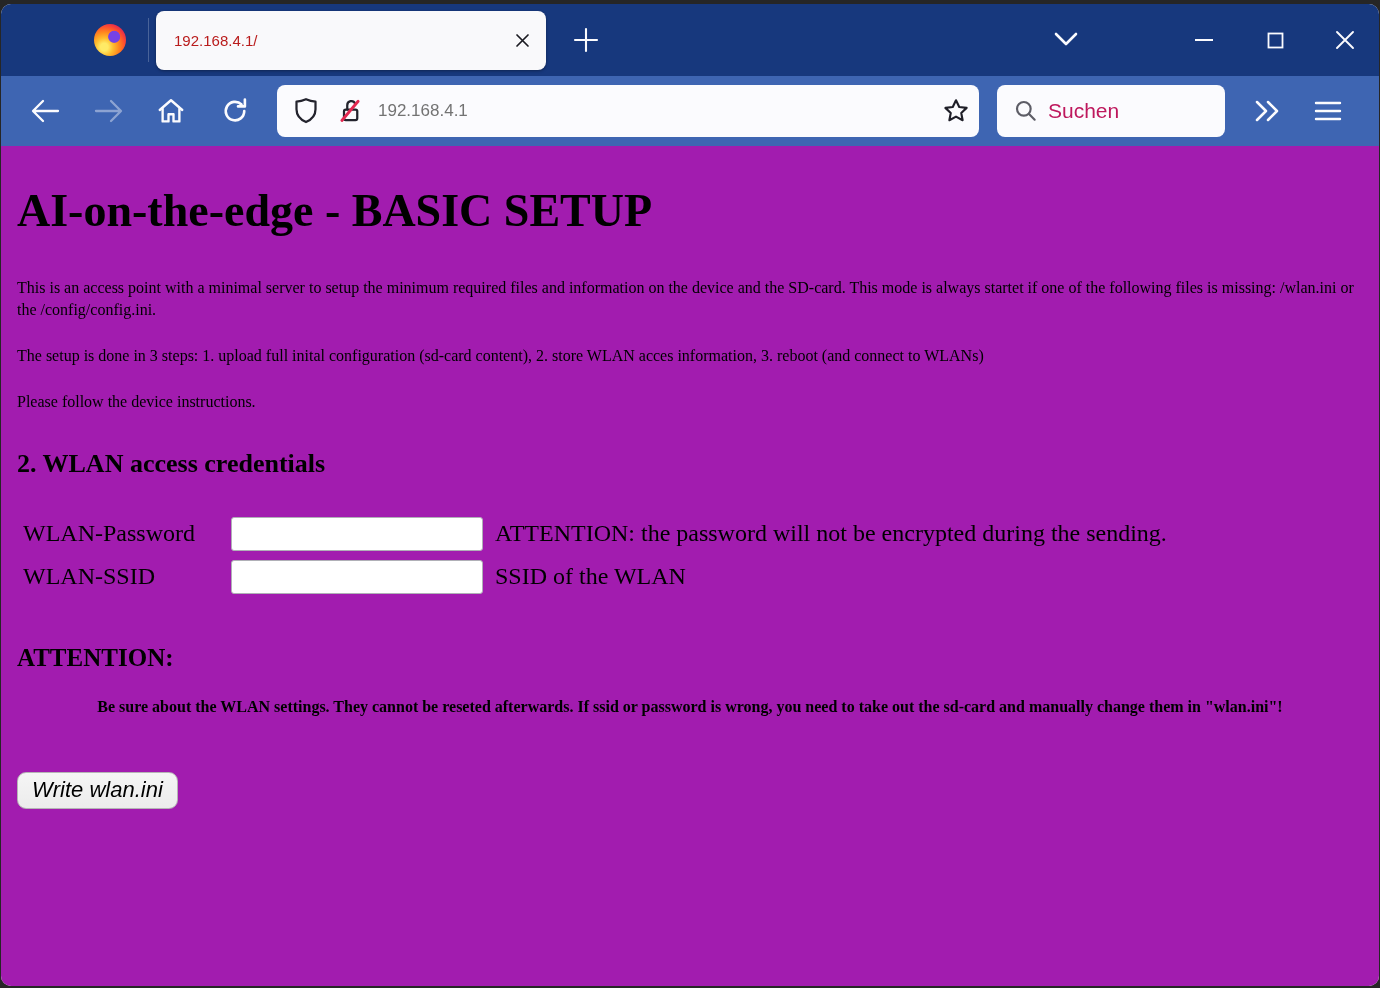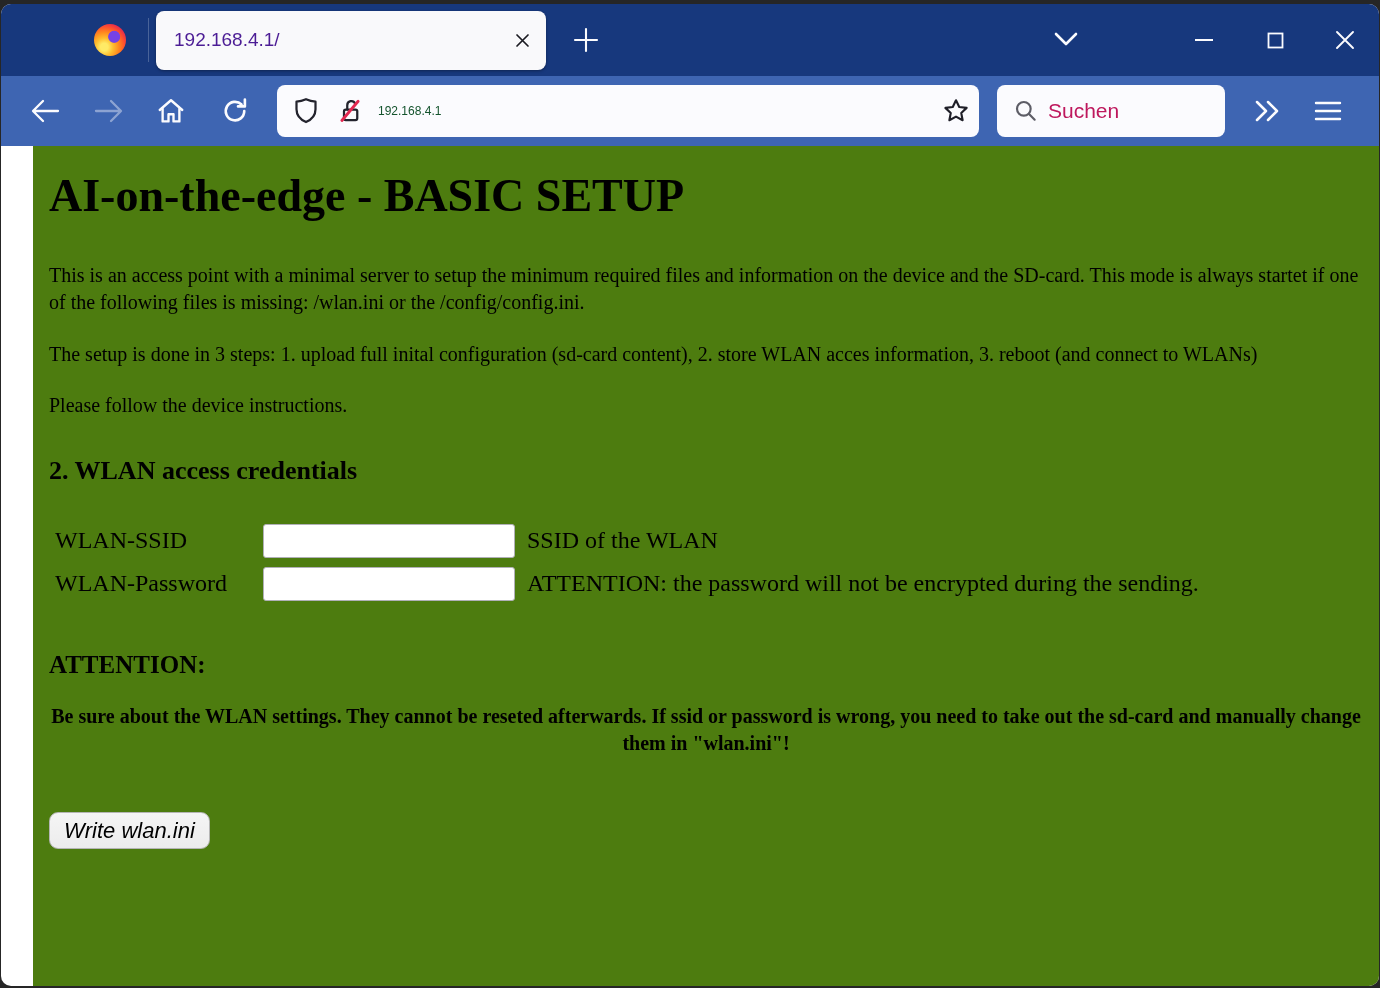--- a/index.html
+++ b/index.html
@@ -20,7 +20,7 @@
   .tab { width:390px; height:59px; background:#f9f9fb; border-radius:8px; margin-left:7px;
          display:flex; align-items:center; padding:0 10px 0 18px; flex:none;
          box-shadow:0 1px 3px rgba(0,0,0,0.35); }
-  .tab-title { font-size:19px; color:#4c1d95; flex:1; white-space:nowrap; overflow:hidden; }
+  .tab-title { font-size:15px; color:#b91c1c; flex:1; white-space:nowrap; overflow:hidden; }
   .icon-btn { display:flex; align-items:center; justify-content:center; flex:none; cursor:default; }
   .tb-btn { width:44px; height:44px; }
   .tab-close { width:28px; height:28px; border-radius:4px; }

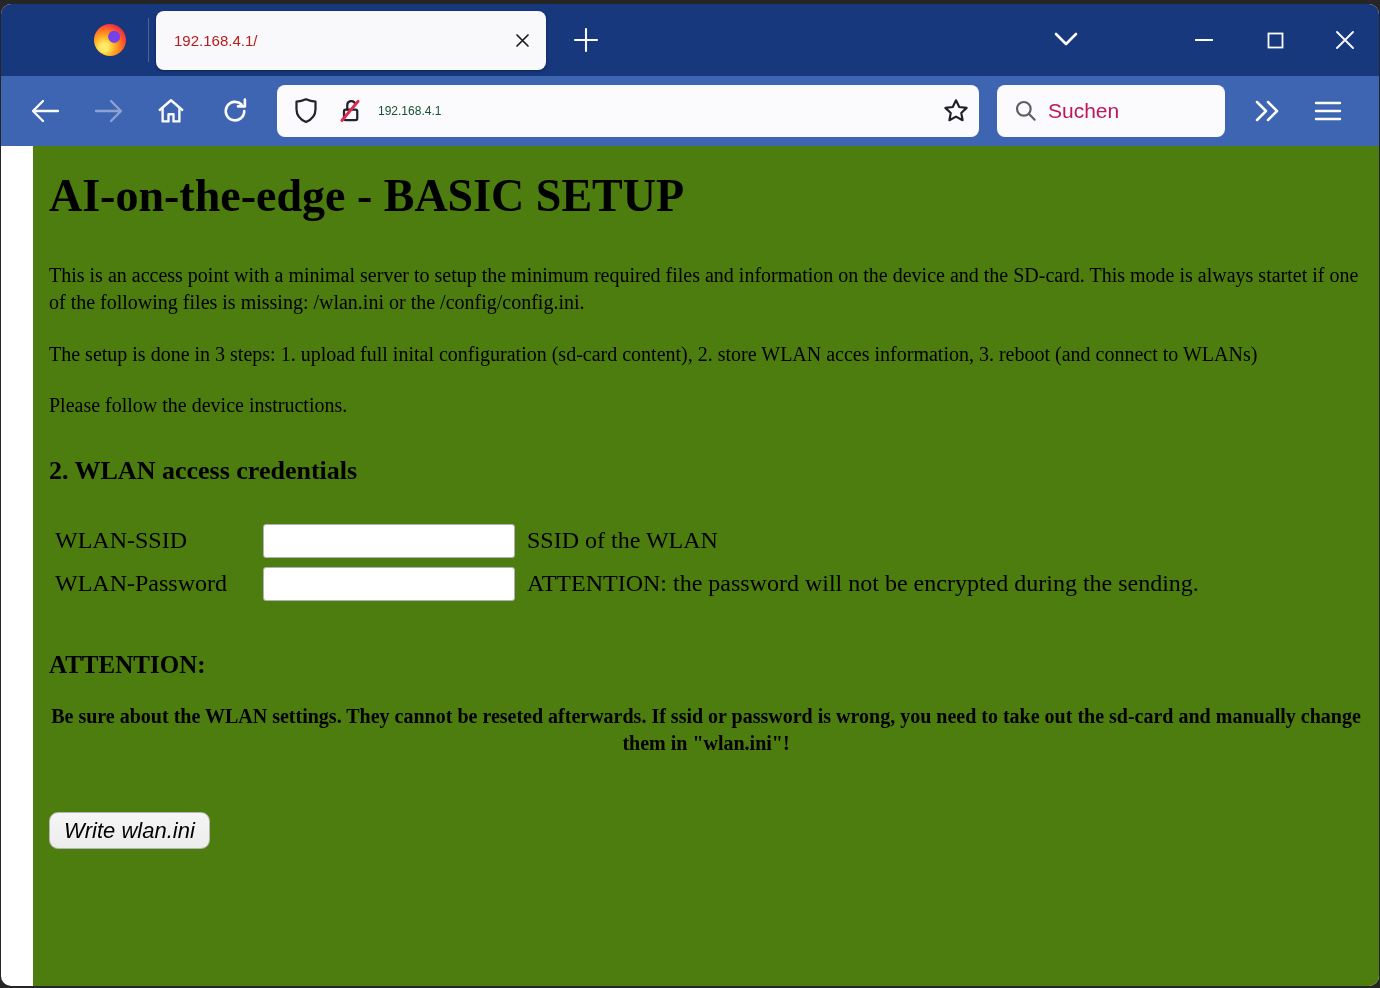--- a/index.html
+++ b/index.html
@@ -40,7 +40,7 @@
   .b-rel  { margin-left:24px; }
   .urlbar { width:702px; height:52px; background:#fbfbfe; border-radius:8px; margin-left:22px;
             display:flex; align-items:center; padding-left:14px; flex:none; }
-  .urlbar .url-text { font-size:12px; color:#14532d; margin-left:14px; }
+  .urlbar .url-text { font-size:17px; color:#737373; margin-left:14px; }
   .searchbar { width:228px; height:52px; background:#fbfbfe; border-radius:8px; margin-left:18px;
                display:flex; align-items:center; padding-left:16px; flex:none; }
   .search-ph { font-size:21px; color:#be185d; margin-left:9px; }

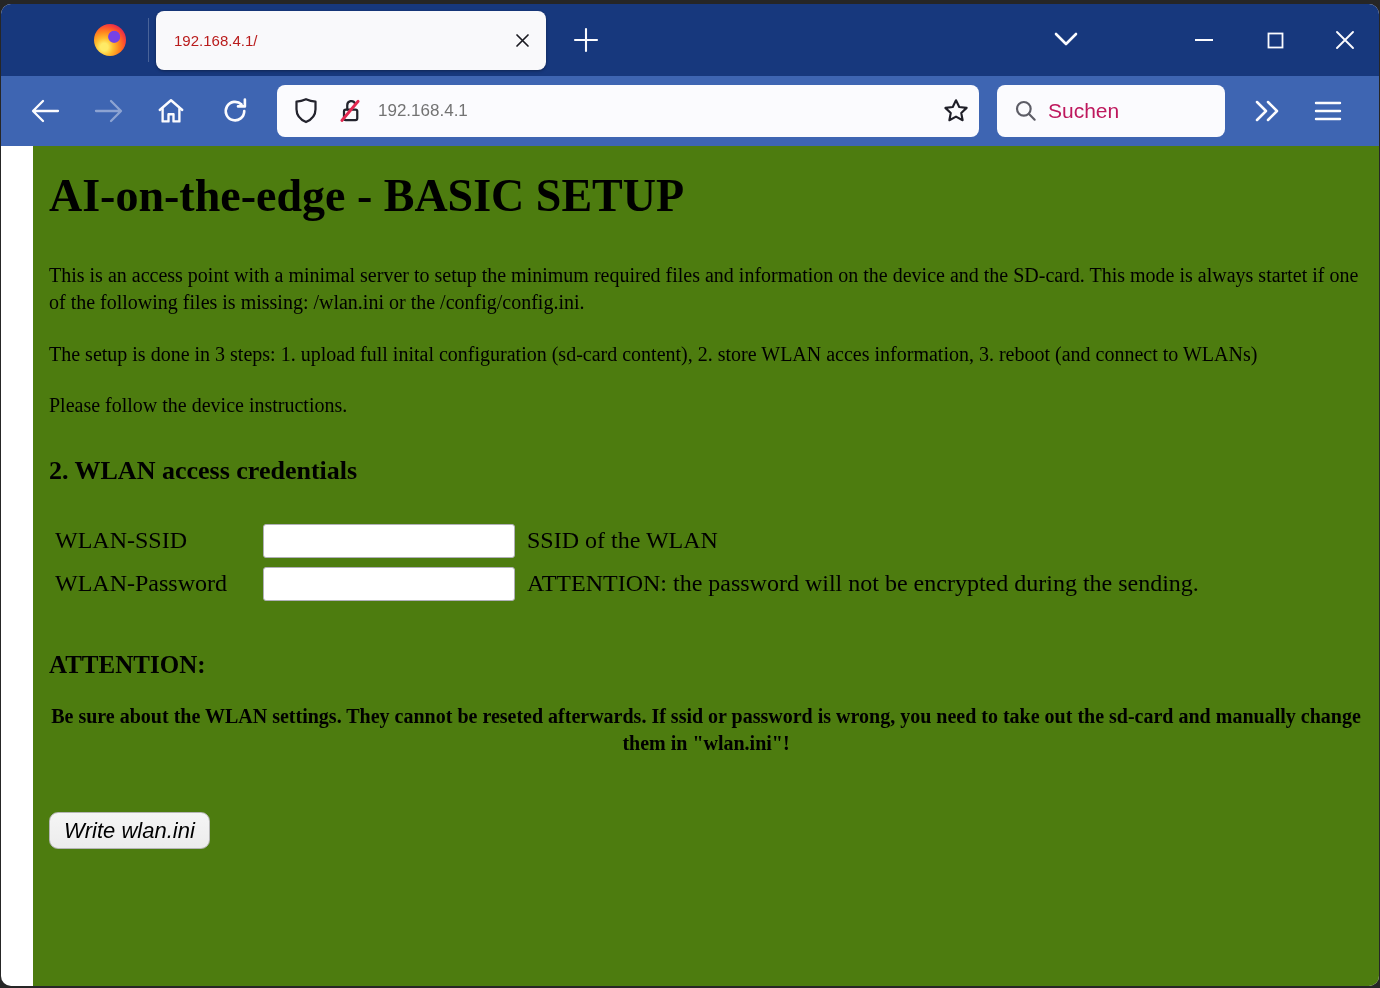--- a/index.html
+++ b/index.html
@@ -48,8 +48,8 @@
   .b-menu { margin-left:21px; }
 
   
-  .content { background:#4d7c0f; height:calc(100% - 142px); padding:0 16px; overflow:hidden;
-             font-family:"Liberation Serif", serif; color:#000;margin-left:32px; }
+  .content { background:#a21caf; height:calc(100% - 142px); padding:15px 16px; overflow:hidden;
+             font-family:"Liberation Serif", serif; color:#000; }
   .content h1 { font-size:46px; font-weight:bold; margin:24px 0 40px; line-height:1.12; }
   .content p  { font-size:20px; line-height:1.38; margin:24px 0; }
   .content h2 { font-size:26px; font-weight:bold; margin:36px 0 0; }

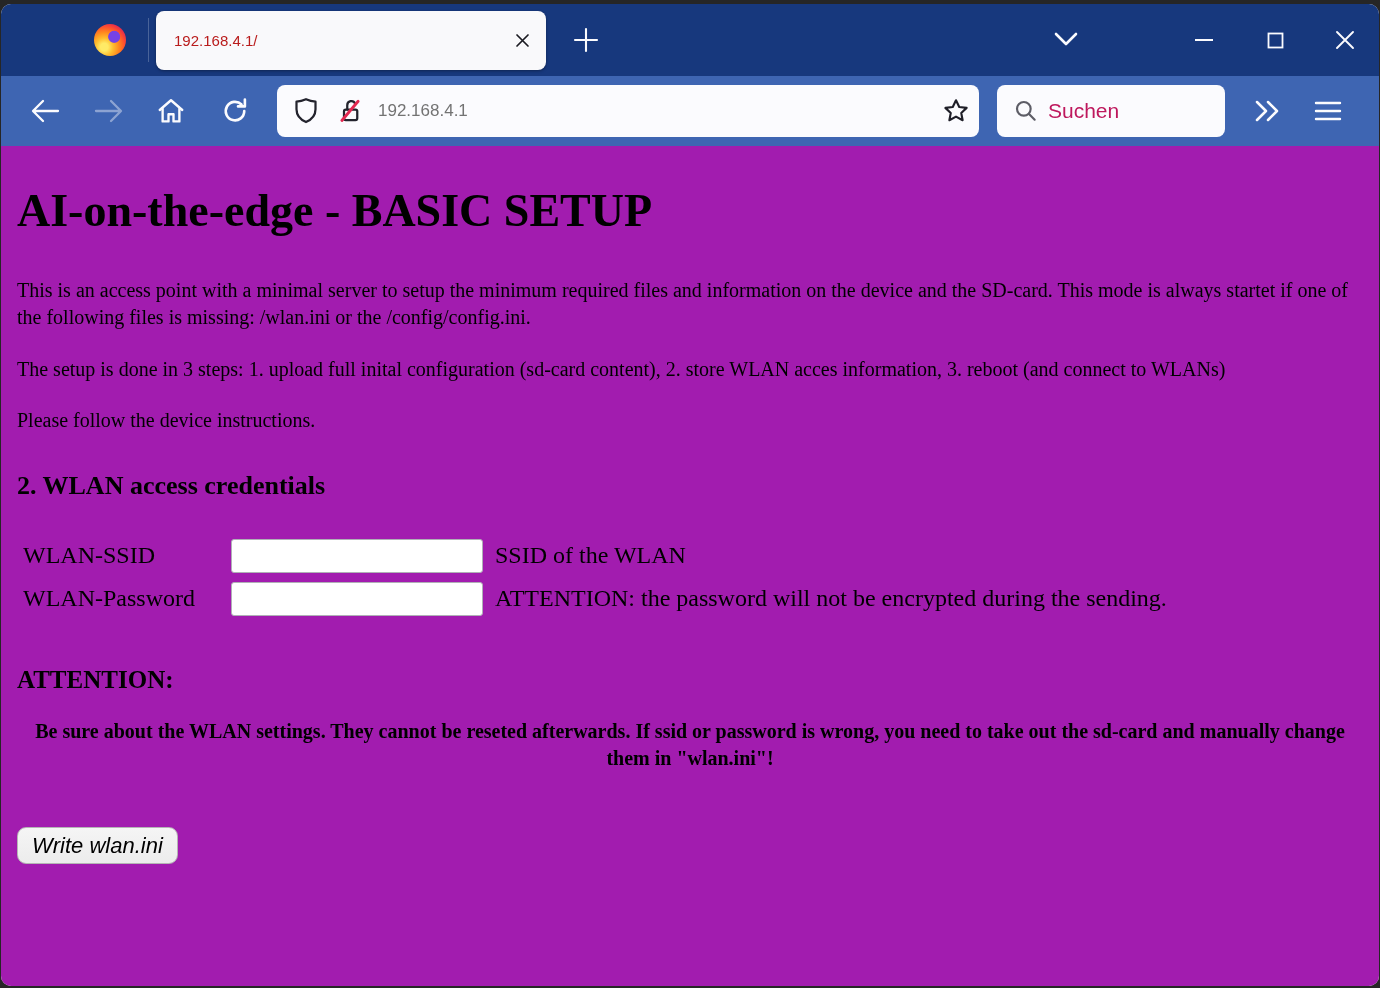--- a/index.html
+++ b/index.html
@@ -51,7 +51,7 @@
   .content { background:#a21caf; height:calc(100% - 142px); padding:15px 16px; overflow:hidden;
              font-family:"Liberation Serif", serif; color:#000; }
   .content h1 { font-size:46px; font-weight:bold; margin:24px 0 40px; line-height:1.12; }
-  .content p  { font-size:20px; line-height:1.38; margin:24px 0; }
+  .content p  { font-size:16px; line-height:1.38; margin:24px 0; }
   .content h2 { font-size:26px; font-weight:bold; margin:36px 0 0; }
   .fields { margin:38px 0 0 6px; }
   .field-row { display:flex; align-items:center; margin-bottom:9px; }

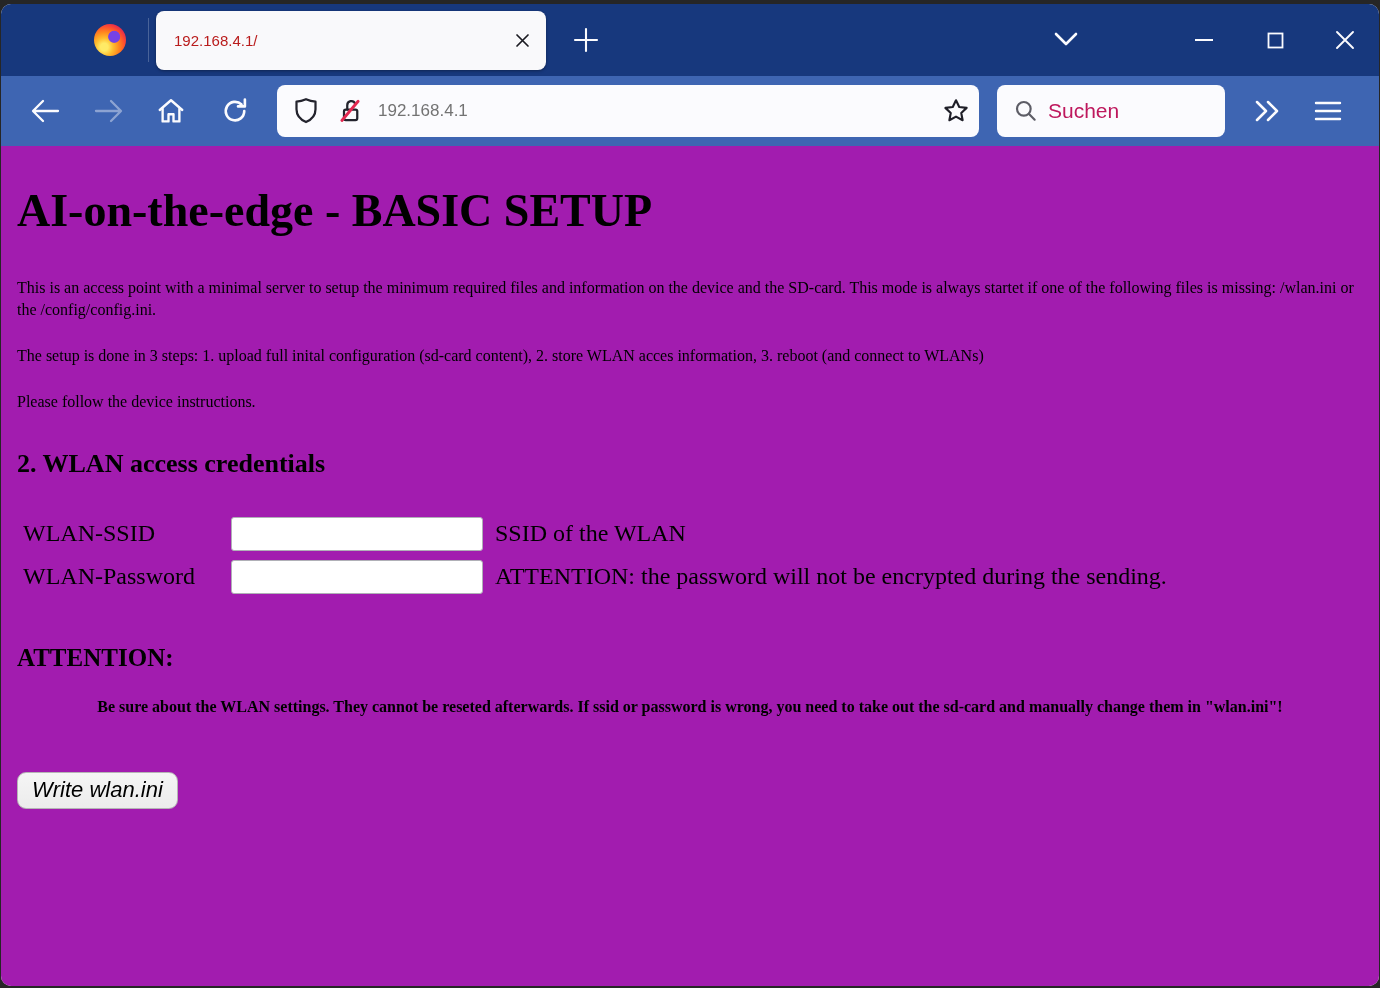--- a/index.html
+++ b/index.html
@@ -189,15 +189,15 @@
 
     <div class="fields">
       <div class="field-row">
+        <span class="field-label">WLAN-Password</span>
+        <input class="field-input" type="text" value="" style="">
+        <span class="field-desc">ATTENTION: the password will not be encrypted during the sending.</span>
+      </div>
+      <div class="field-row">
         <span class="field-label">WLAN-SSID</span>
         <input class="field-input" type="text" value="" style="">
         <span class="field-desc">SSID of the WLAN</span>
       </div>
-      <div class="field-row">
-        <span class="field-label">WLAN-Password</span>
-        <input class="field-input" type="text" value="" style="">
-        <span class="field-desc">ATTENTION: the password will not be encrypted during the sending.</span>
-      </div>
     </div>
 
     <div class="attention-title">ATTENTION:</div>

